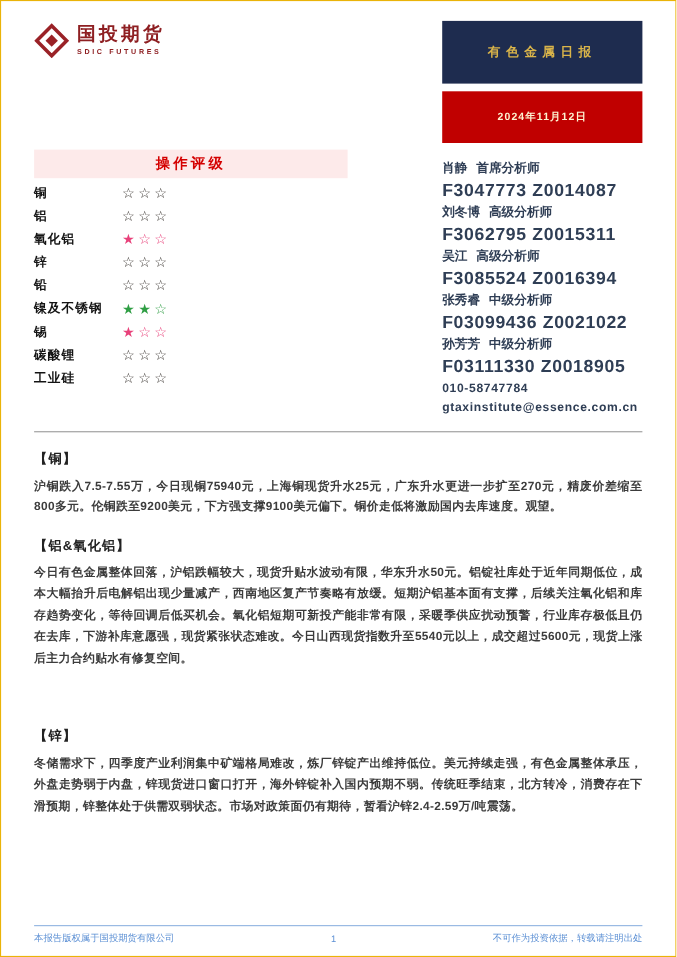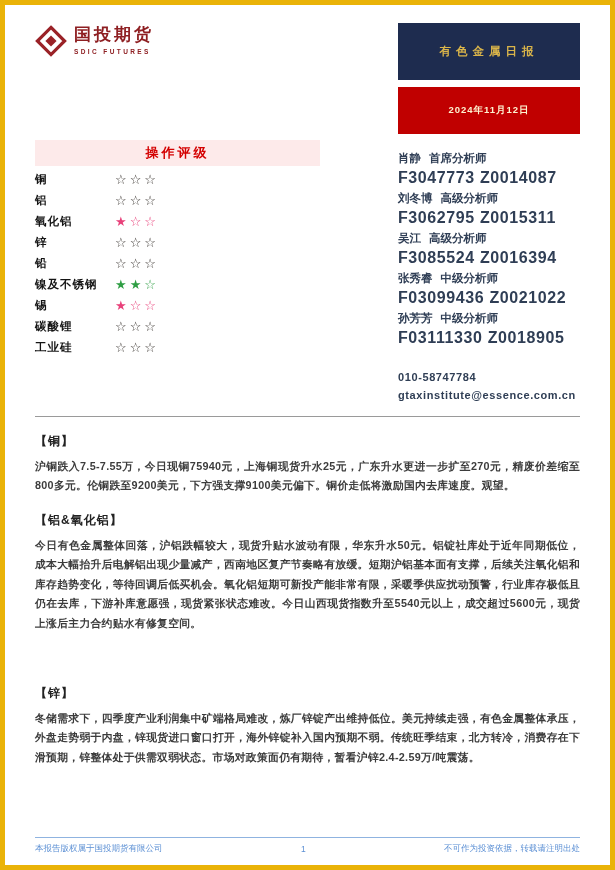--- a/index.html
+++ b/index.html
@@ -6,7 +6,7 @@
   html,body { background:#ffffff; }
   body { font-family:"Liberation Sans","DejaVu Sans",sans-serif; }
   .page { width:615px; height:870px; background:#ffffff; position:relative;
-          padding:18px 30px 0; border:5px solid #eab308; overflow:hidden; }
+          padding:18px 30px 0; border:1px solid #eab308; overflow:hidden; }
 
   
   .hdr { display:flex; justify-content:space-between; align-items:flex-start; }

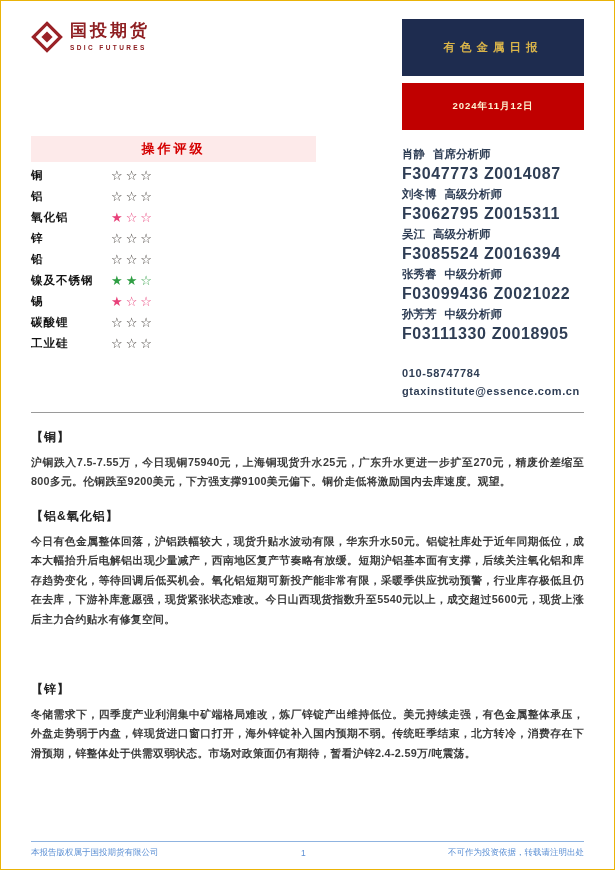--- a/index.html
+++ b/index.html
@@ -30,7 +30,7 @@
   .stars { font-size:13px; letter-spacing:3px; line-height:1; }
 
   .analysts-col { width:182px; padding-top:8px; }
-  .analyst-line { font-size:11.5px; font-weight:bold; color:#2f3e55; line-height:20px; }
+  .analyst-line { font-size:11.5px; font-weight:bold; color:#2f3e55; line-height:20px;font-family:Liberation Mono, monospace; }
   .analyst-line .a-name { margin-right:8px; }
   .analyst-codes { font-size:16px; font-weight:bold; color:#2f3e55; line-height:20px; letter-spacing:0.6px; }
   .contact { margin-top:20px; }

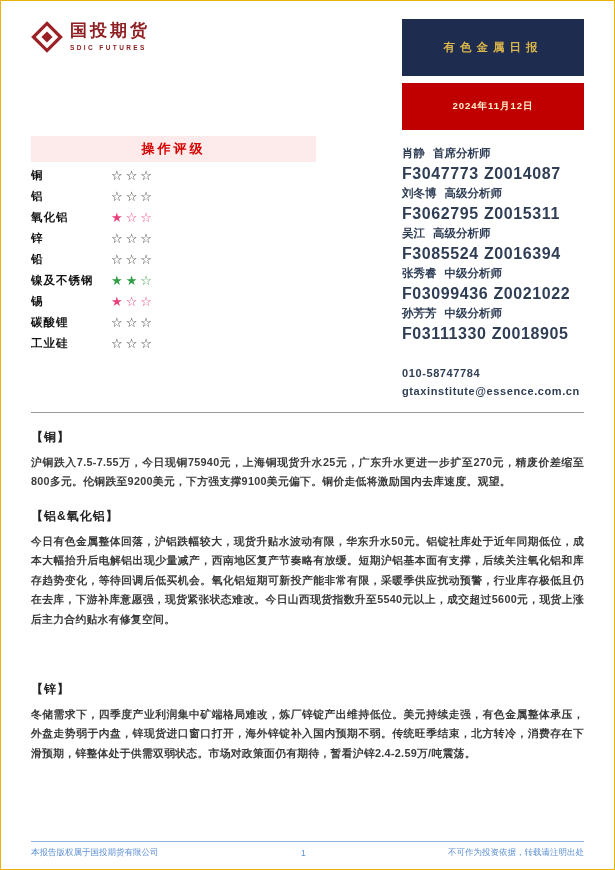--- a/index.html
+++ b/index.html
@@ -33,7 +33,7 @@
   .analyst-line { font-size:11.5px; font-weight:bold; color:#2f3e55; line-height:20px;font-family:Liberation Mono, monospace; }
   .analyst-line .a-name { margin-right:8px; }
   .analyst-codes { font-size:16px; font-weight:bold; color:#2f3e55; line-height:20px; letter-spacing:0.6px; }
-  .contact { margin-top:20px; }
+  .contact { }
   .contact-line { font-size:11px; font-weight:bold; color:#2f3e55; line-height:18px;
                   letter-spacing:0.6px; word-break:break-all; }
 

